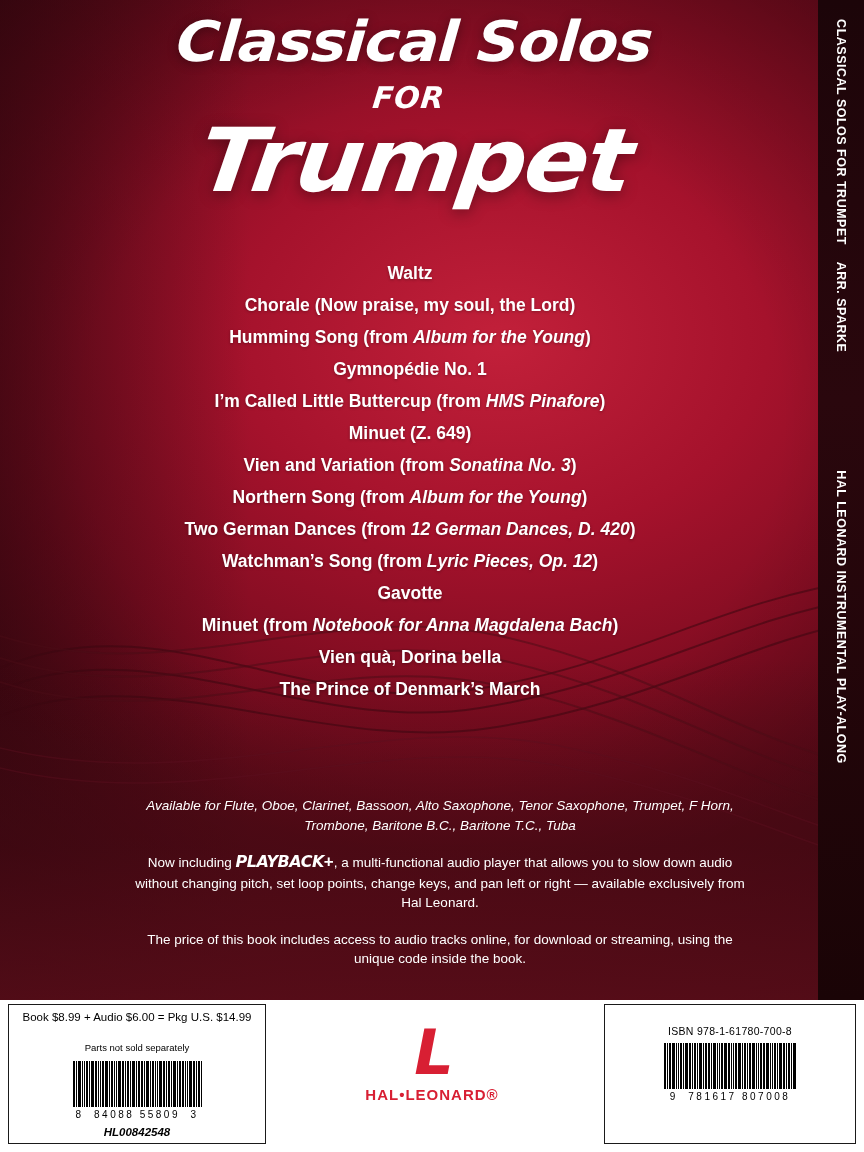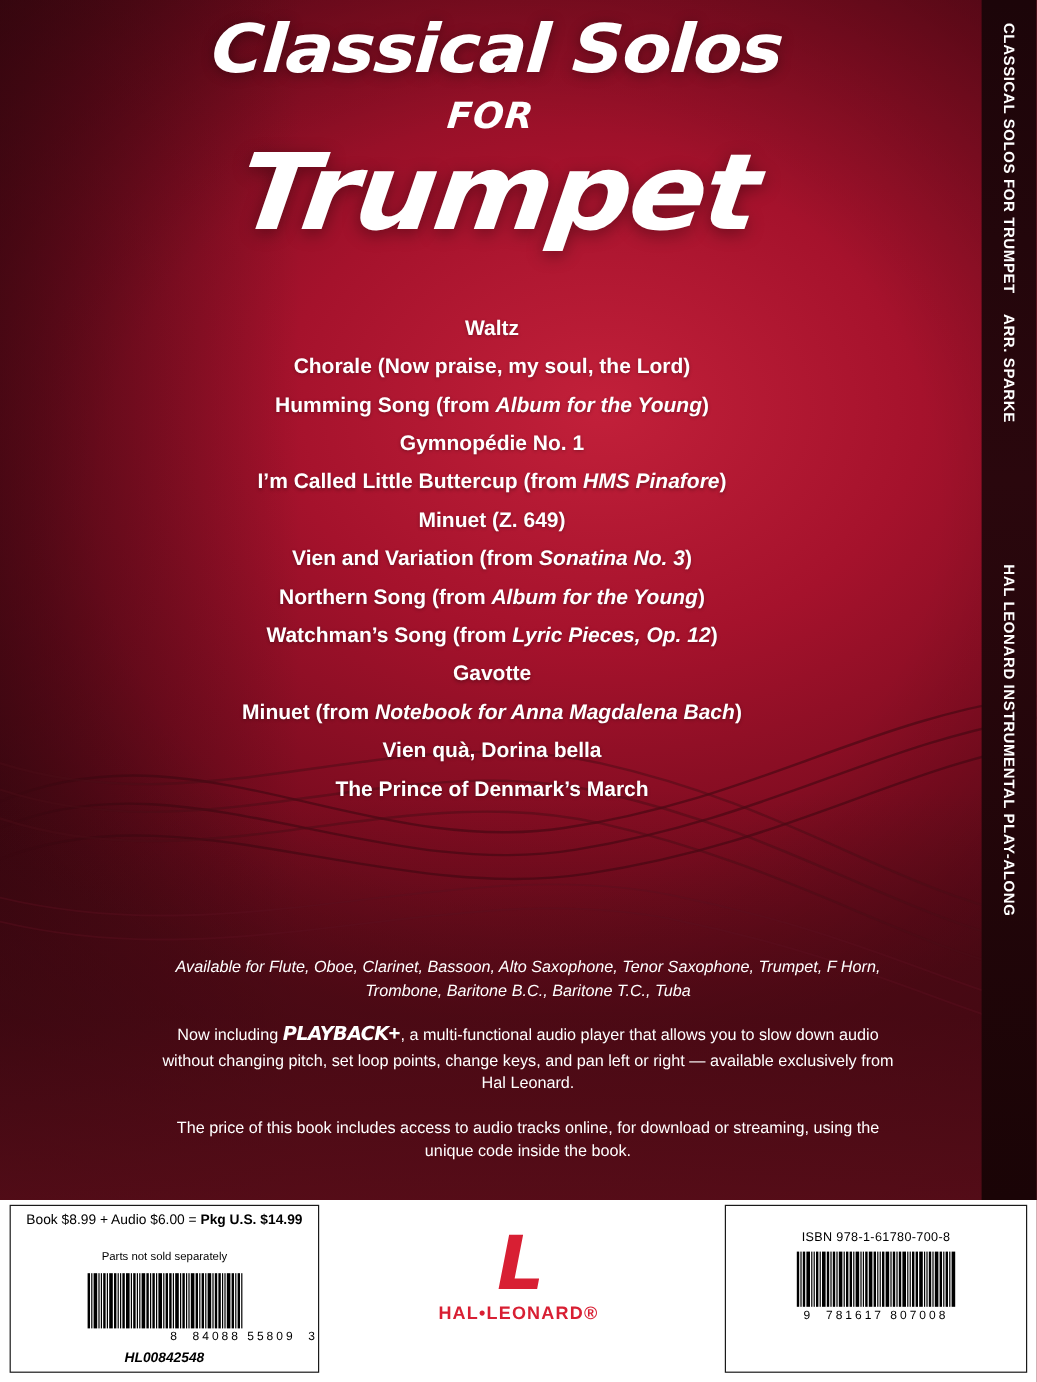--- a/index.html
+++ b/index.html
@@ -337,6 +337,7 @@
       <div class="song"><span>Minuet (Z. 649)</span><i></i><span></span></div>
       <div class="song"><span>Vien and Variation (from </span><i>Sonatina No. 3</i><span>)</span></div>
       <div class="song"><span>Northern Song (from </span><i>Album for the Young</i><span>)</span></div>
+      <div class="song"><span>Two German Dances (from </span><i>12 German Dances, D. 420</i><span>)</span></div>
       <div class="song"><span>Watchman’s Song (from </span><i>Lyric Pieces, Op. 12</i><span>)</span></div>
       <div class="song"><span>Gavotte</span><i></i><span></span></div>
       <div class="song"><span>Minuet (from </span><i>Notebook for Anna Magdalena Bach</i><span>)</span></div>

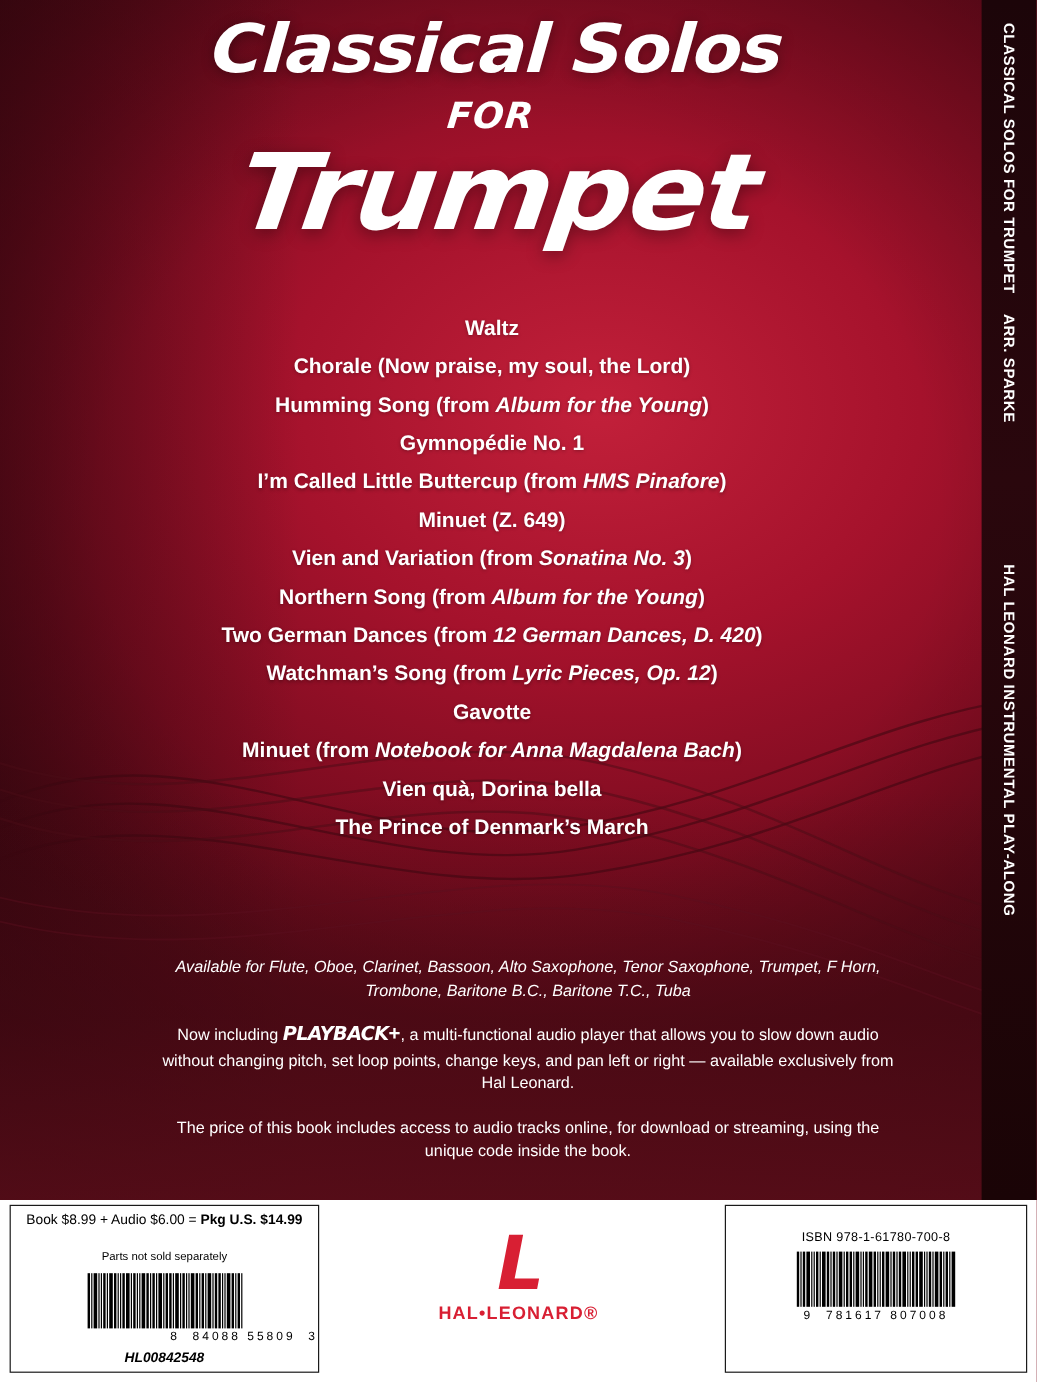--- a/index.html
+++ b/index.html
@@ -215,7 +215,7 @@
     font-size: 11.5px;
     color: #000;
   }
-  #price-line b { font-weight: bold; }
+  #price-line b { font-weight: normal; }
   #parts-line {
     font-size: 9.5px;
     color: #000;

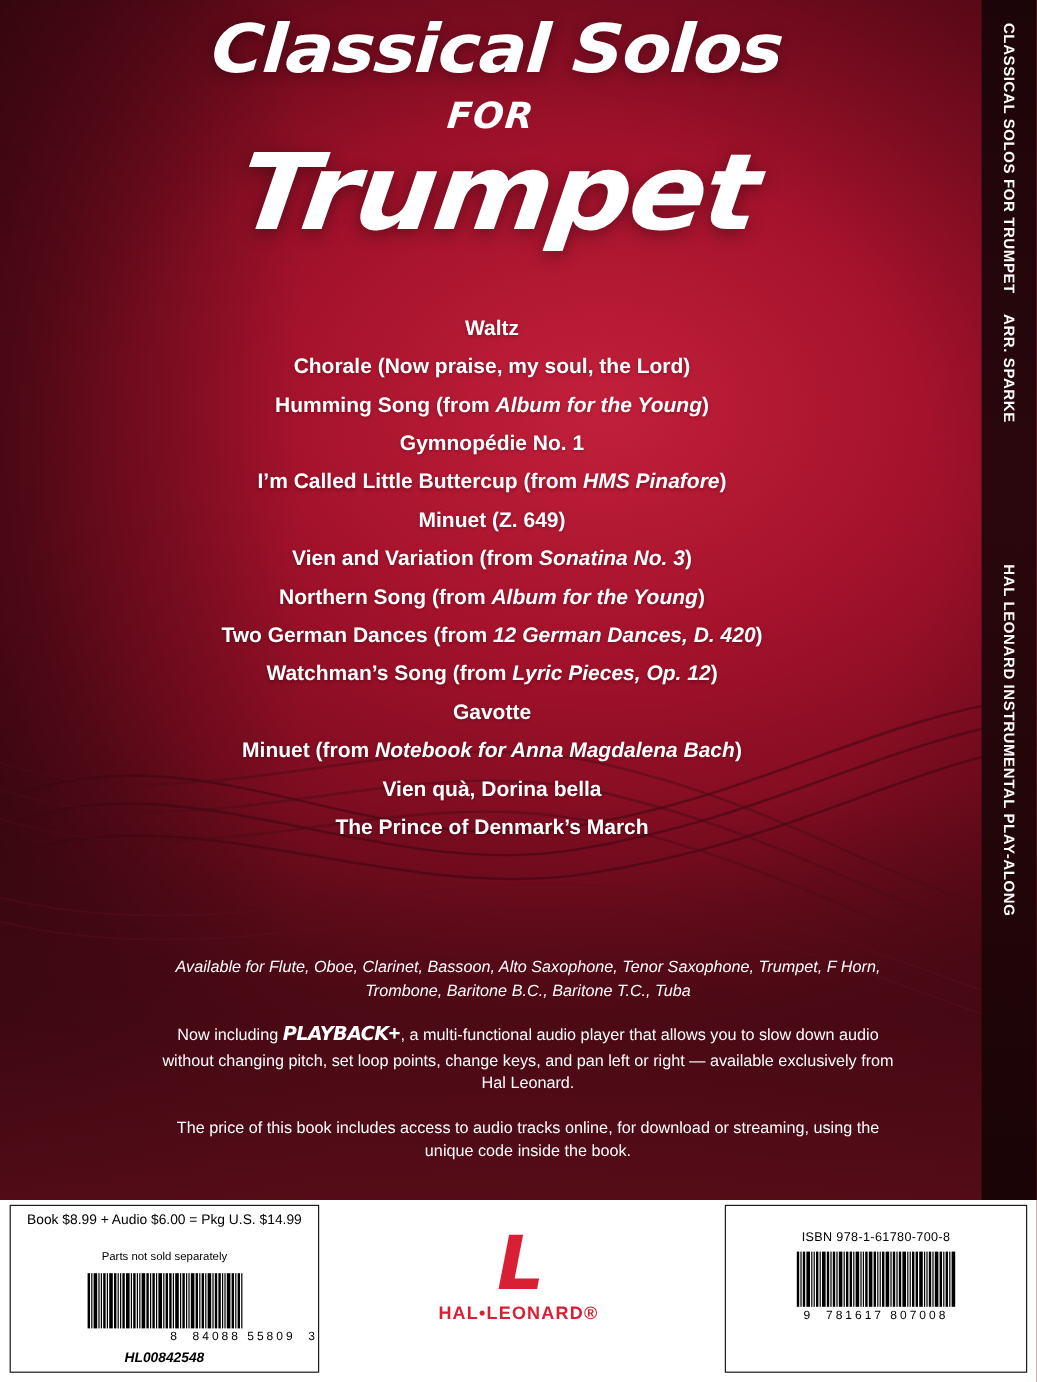--- a/index.html
+++ b/index.html
@@ -233,7 +233,7 @@
     background: #000;
     height: 100%;
   }
-  #upc-wrap { margin-top: 8px; text-align: right; }
+  #upc-wrap { margin-top: 8px; }
   #upc-digits {
     font-size: 10px;
     letter-spacing: 2.5px;

